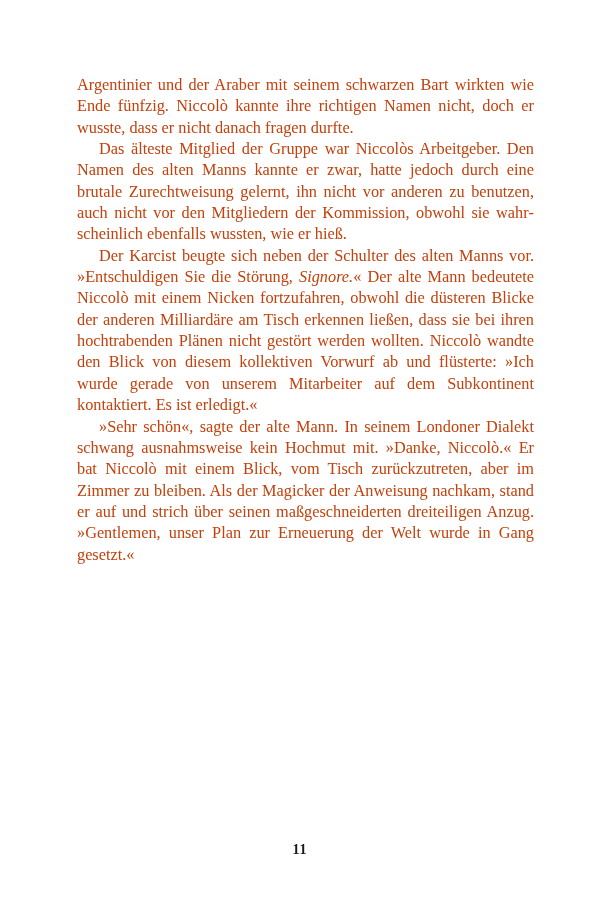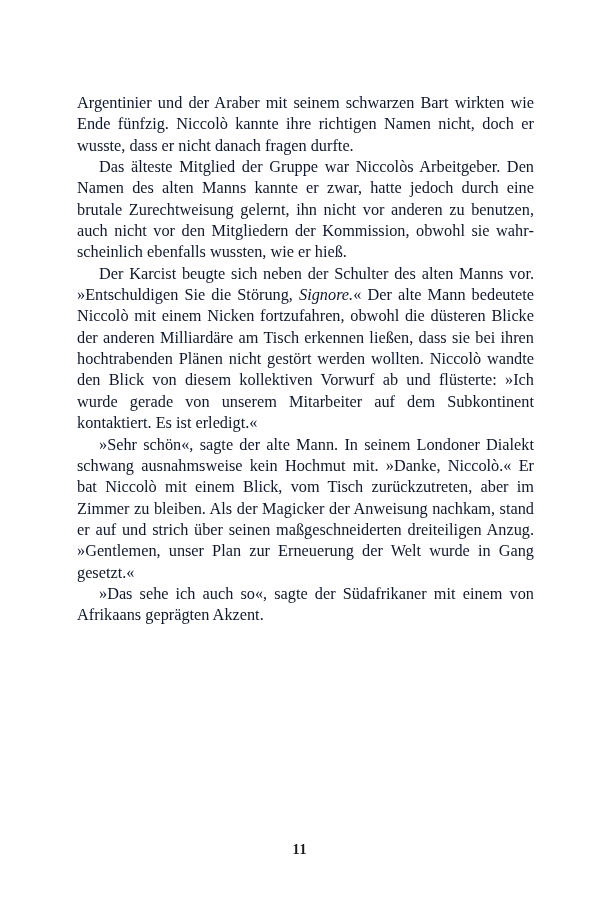--- a/index.html
+++ b/index.html
@@ -12,10 +12,9 @@
     font-family: "Liberation Serif", "DejaVu Serif", serif;
     font-size: 16.3px;
     line-height: 21.35px;
-    color: #0f172a;
+    color: #c2410c;
     text-align: justify;
     hyphens: manual;
-    margin-top: 18px;
   }
   .page p { margin: 0; text-indent: 0; }
   .page p.indent { text-indent: 22px; }

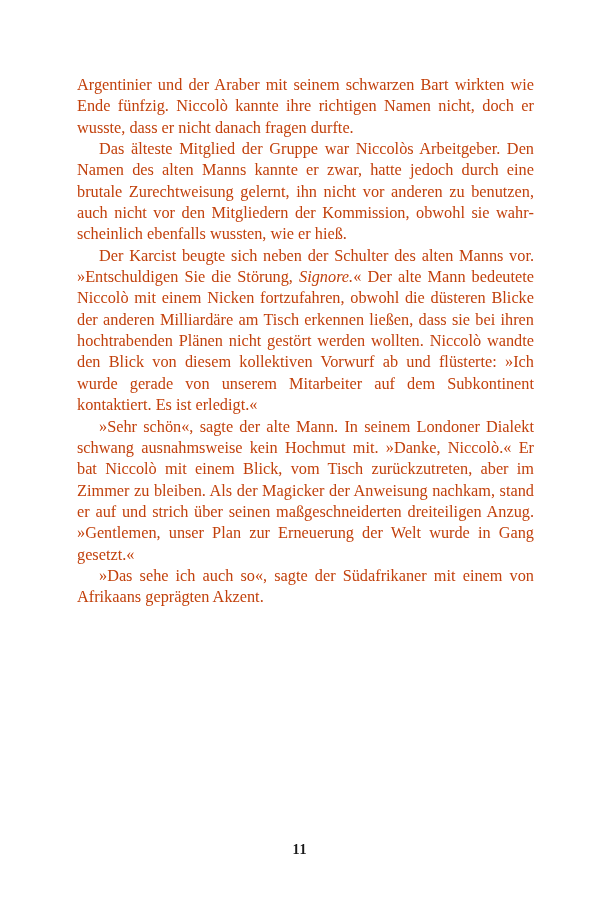--- a/index.html
+++ b/index.html
@@ -40,7 +40,6 @@
   <p class="indent">Das älteste Mitglied der Gruppe war Niccolòs Arbeitgeber. Den Namen des alten Manns kannte er zwar, hatte jedoch durch eine brutale Zurechtweisung gelernt, ihn nicht vor anderen zu benutzen, auch nicht vor den Mitgliedern der Kommission, obwohl sie wahr­scheinlich ebenfalls wussten, wie er hieß.</p>
   <p class="indent"><span>Der Karcist beugte sich neben der Schulter des alten Manns vor. »Entschuldigen Sie die Störung, </span><em>Signore.</em><span>« Der alte Mann bedeutete Niccolò mit einem Nicken fortzufahren, obwohl die düsteren Blicke der anderen Milliardäre am Tisch erkennen ließen, dass sie bei ihren hochtrabenden Plänen nicht gestört werden wollten. Niccolò wandte den Blick von diesem kollektiven Vorwurf ab und flüsterte: »Ich wurde gerade von unserem Mitarbeiter auf dem Subkontinent kontaktiert. Es ist erledigt.«</span></p>
   <p class="indent">»Sehr schön«, sagte der alte Mann. In seinem Londoner Dialekt schwang ausnahmsweise kein Hochmut mit. »Danke, Niccolò.« Er bat Niccolò mit einem Blick, vom Tisch zurückzutreten, aber im Zimmer zu bleiben. Als der Magicker der Anweisung nachkam, stand er auf und strich über seinen maßgeschneiderten dreiteiligen Anzug. »Gentlemen, unser Plan zur Erneuerung der Welt wurde in Gang gesetzt.«</p>
-  <p class="indent">»Das sehe ich auch so«, sagte der Südafrikaner mit einem von Afrikaans geprägten Akzent.</p>
 </div>
 
 <div class="page-number">11</div>

